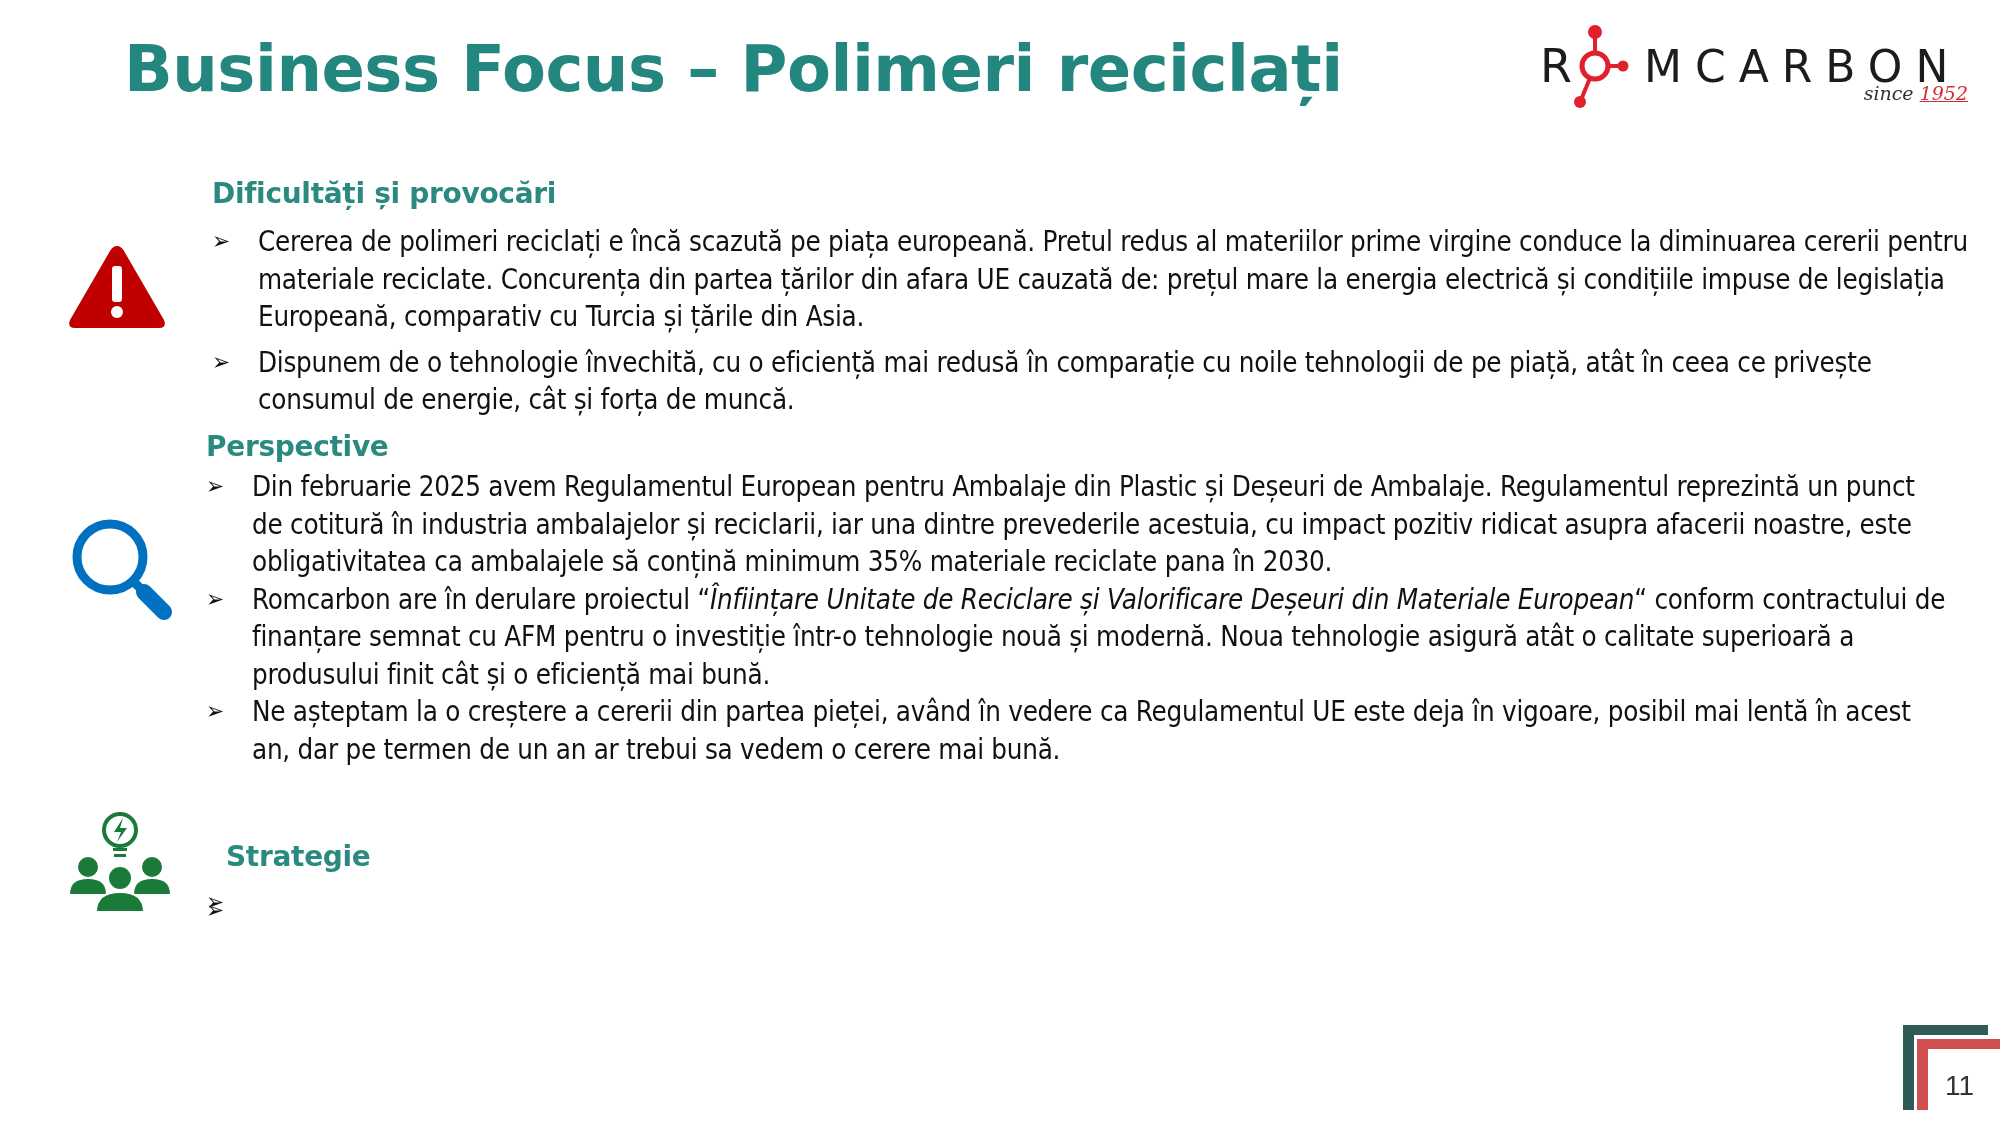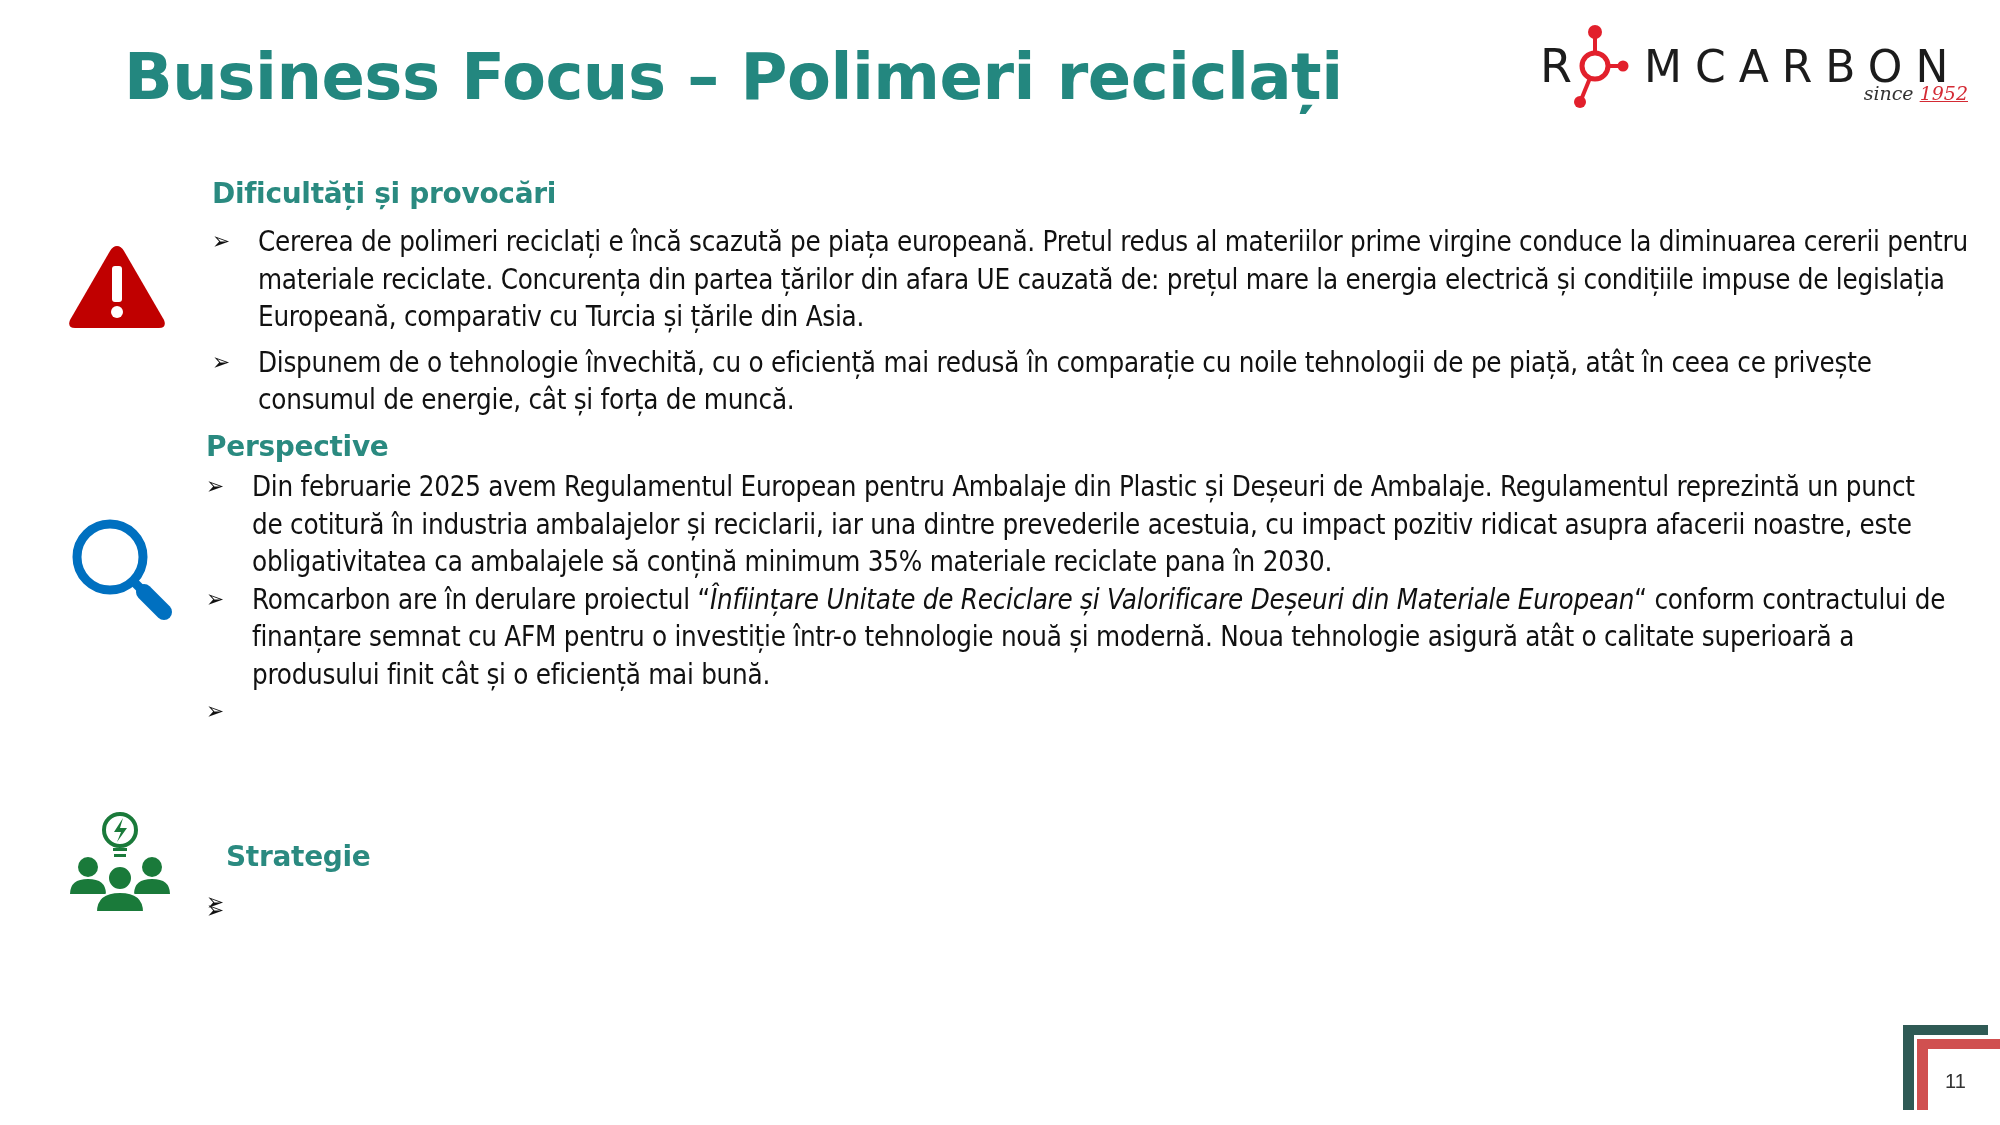--- a/index.html
+++ b/index.html
@@ -8,7 +8,7 @@
     background:#ffffff; font-family:"DejaVu Sans", sans-serif; color:#111;
   }
   .title {
-    position:absolute; left:124px; top:40px;
+    position:absolute; left:124px; top:32px;
     font-family:"DejaVu Sans", sans-serif; font-weight:bold;
     font-size:64px; color:#23877f; letter-spacing:-0.5px; white-space:nowrap;
   }

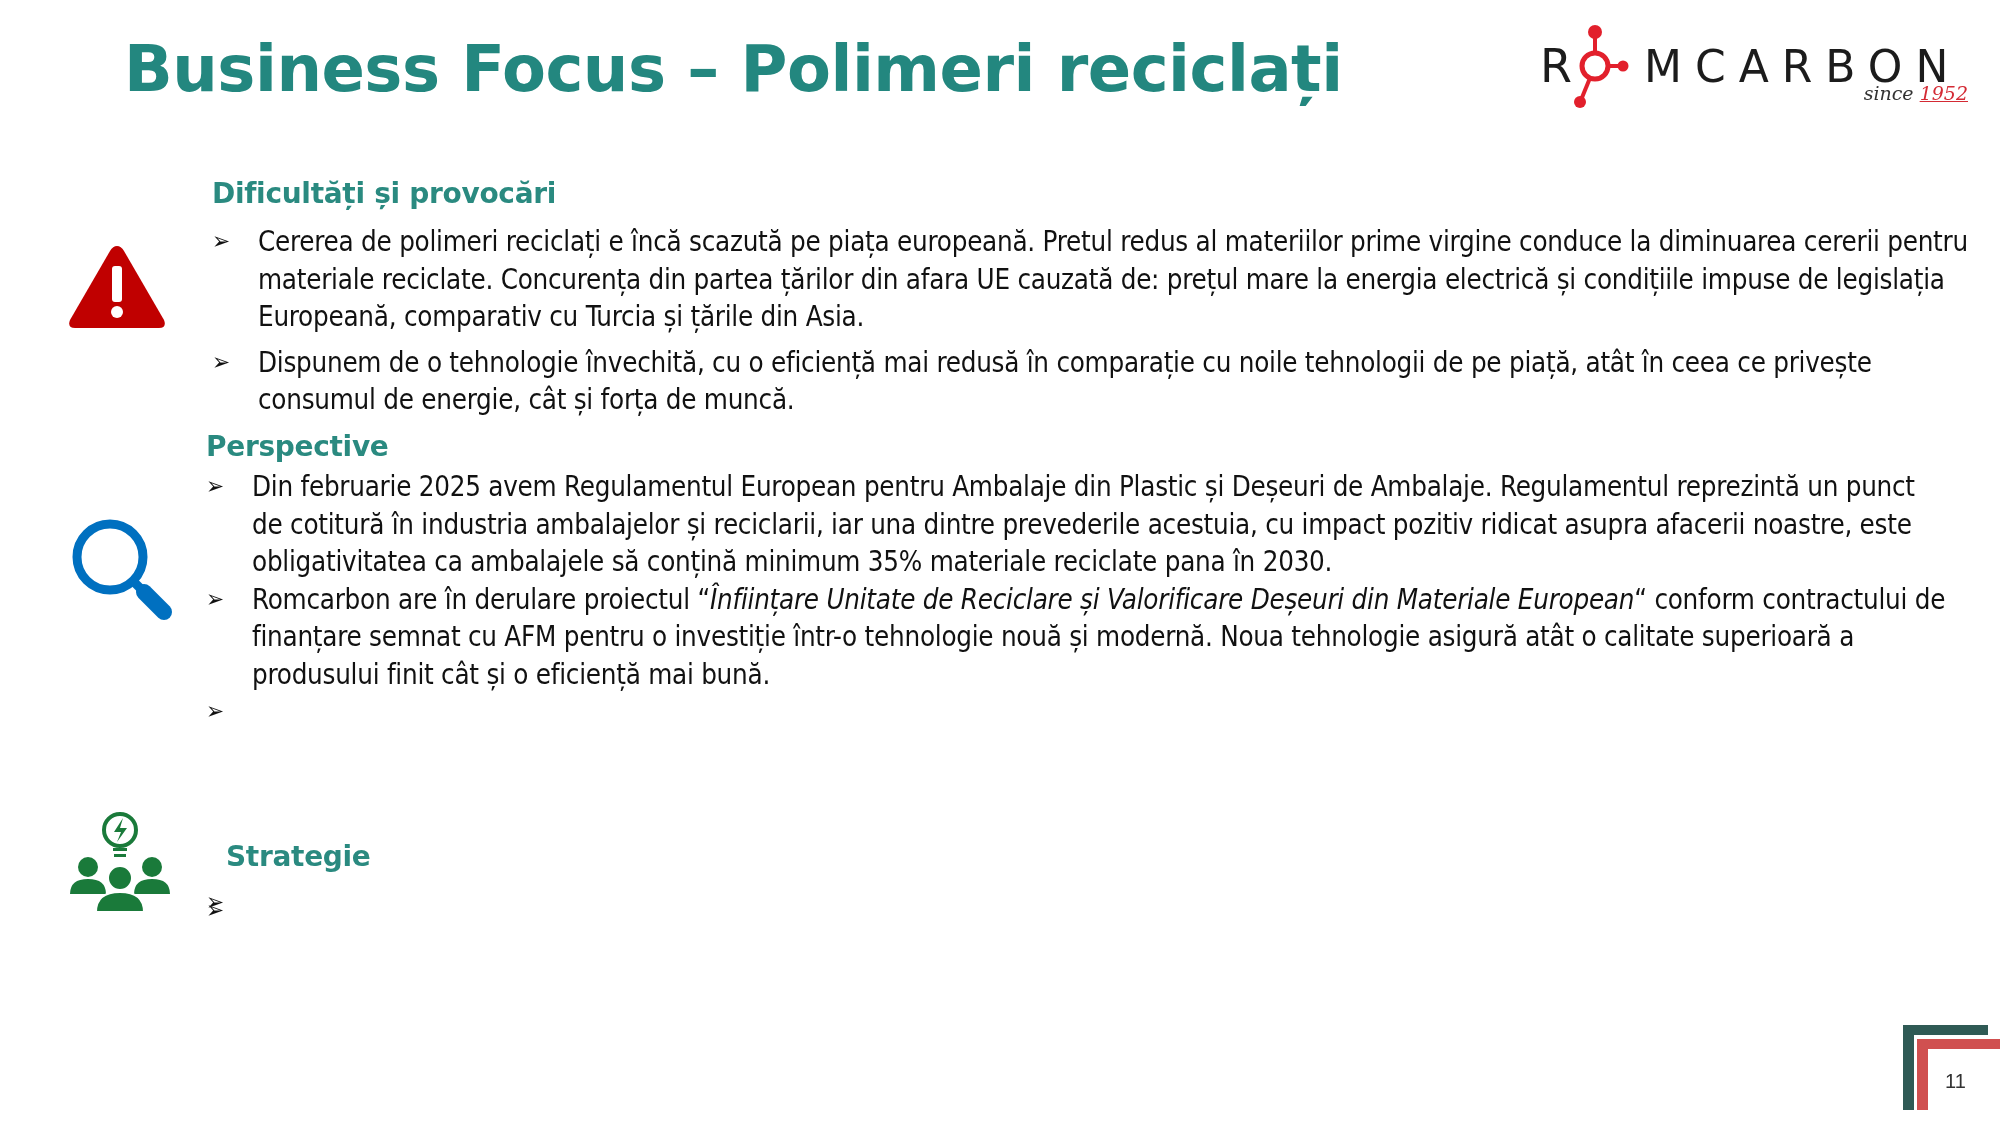--- a/index.html
+++ b/index.html
@@ -105,6 +105,7 @@
   </li>
   <li>
     <span class="arrow">➢</span>
+    <span>Ne așteptam la o creștere a cererii din partea pieței, având în vedere ca Regulamentul UE este deja în vigoare, posibil mai lentă în acest an, dar pe termen de un an ar trebui sa vedem o cerere mai bună.</span>
   </li>
 </ul>
 

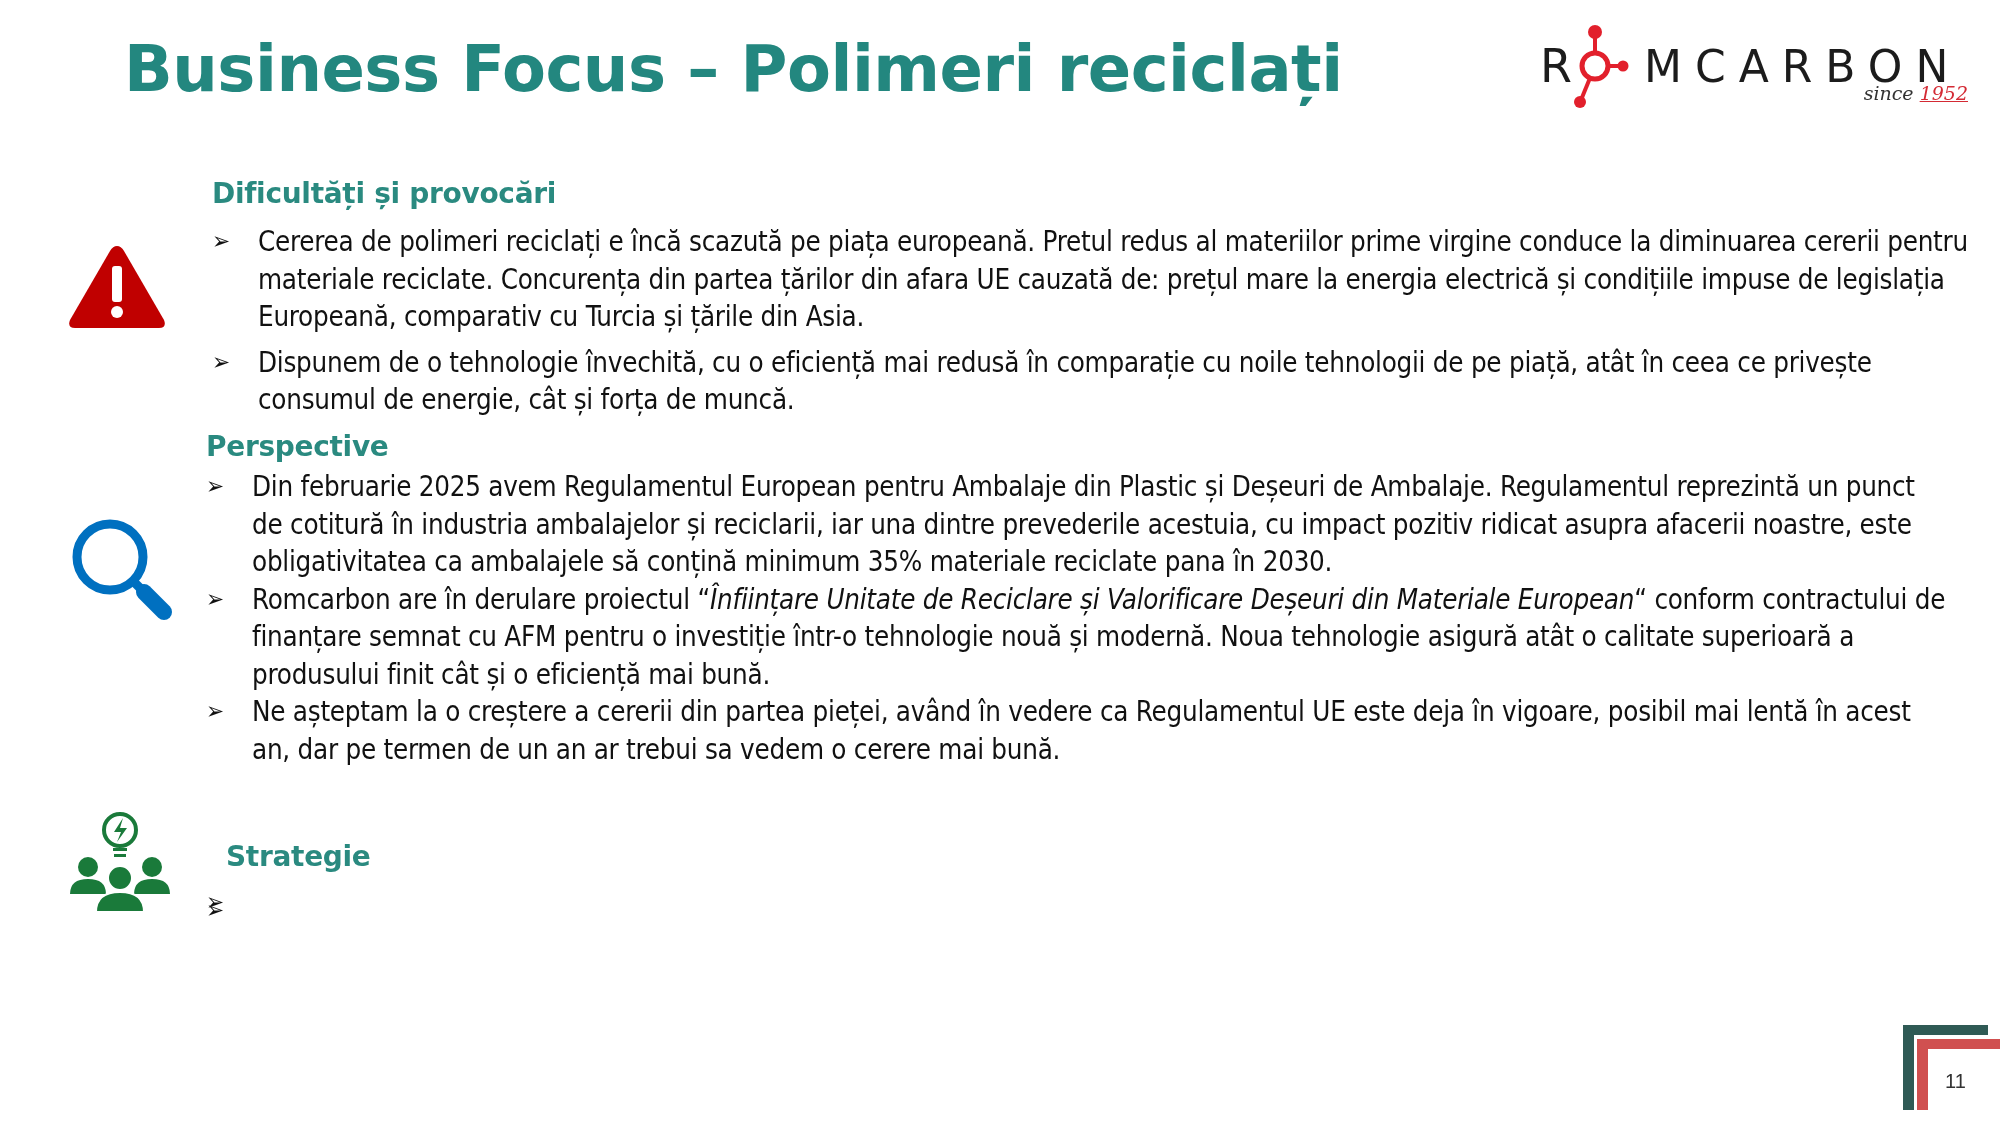--- a/index.html
+++ b/index.html
@@ -35,7 +35,7 @@
   .icon { position:absolute; }
   .page-corner { position:absolute; left:1903px; top:1025px; width:97px; height:90px; }
   .page-num {
-    position:absolute; left:1945px; top:1070px; font-size:20px; color:#333;
+    position:absolute; left:1945px; top:1070px; font-size:28px; color:#333;
     font-family:"Liberation Sans", sans-serif;
   }
 </style>

